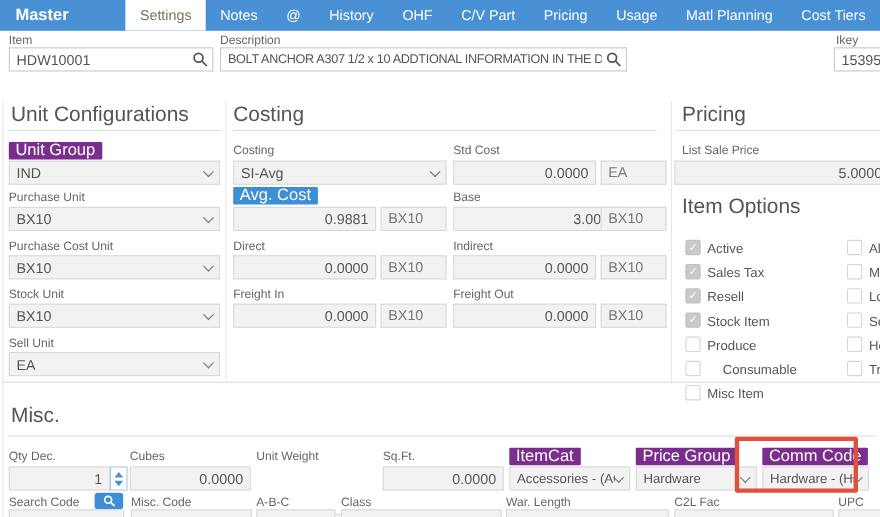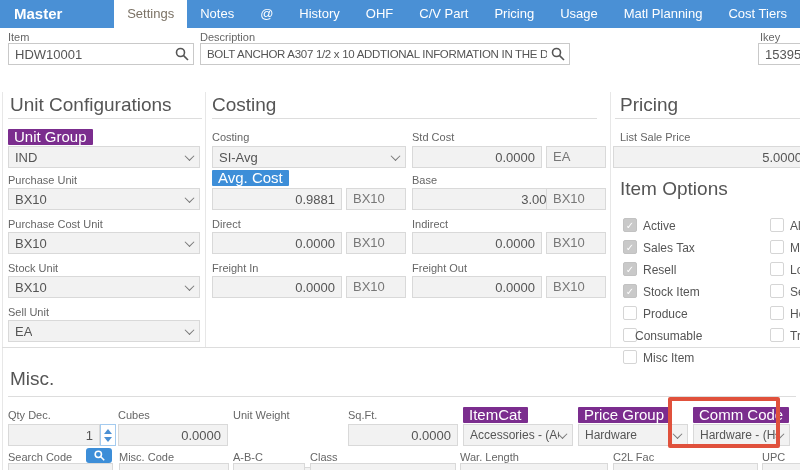--- a/index.html
+++ b/index.html
@@ -195,7 +195,7 @@
   <span class="cb" style="left:623px;top:306px"></span>
   <span class="cblbl" style="left:643px;top:307px">Produce</span>
   <span class="cb" style="left:623px;top:328px"></span>
-  <span class="cblbl" style="left:635px;top:329px">Consumable</span>
+  <span class="cblbl" style="left:657px;top:329px">Consumable</span>
   <span class="cb" style="left:623px;top:350px"></span>
   <span class="cblbl" style="left:643px;top:351px">Misc Item</span>
 

